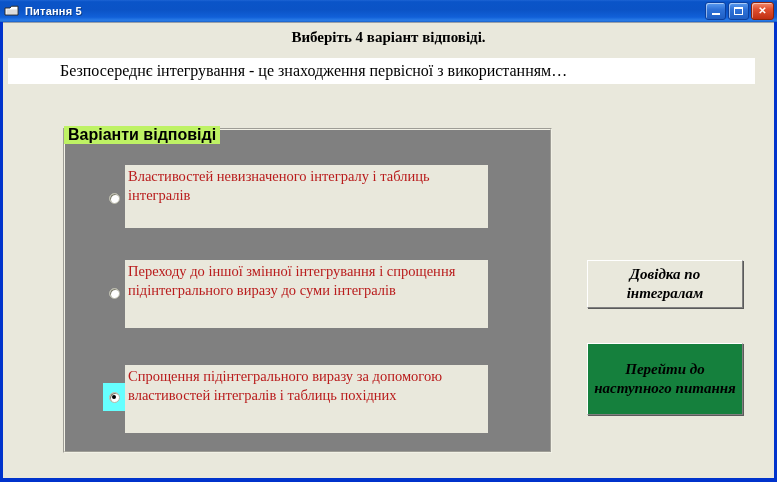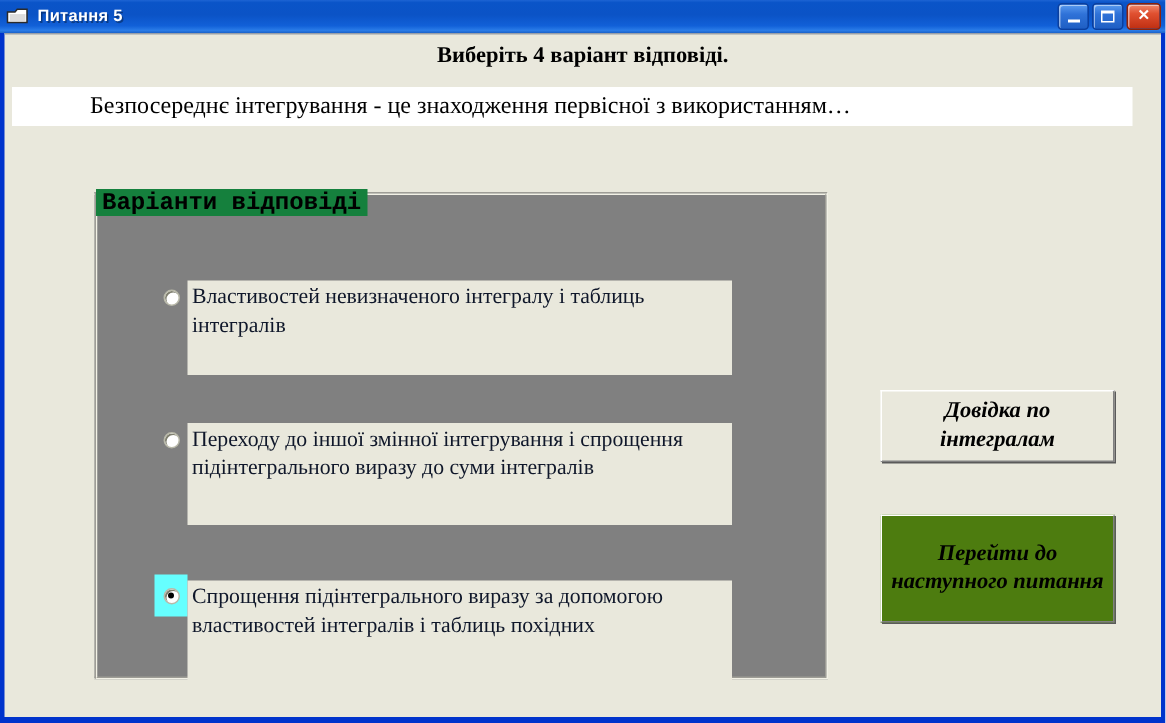--- a/index.html
+++ b/index.html
@@ -151,9 +151,9 @@
     position: absolute;
     left: 61px;
     top: 103px;
-    background: #15803d;
+    background: #bef264;
     padding: 0 4px;
-    font-family: Liberation Mono, monospace;
+    font-family: Liberation Sans, sans-serif;
     font-size: 16px;
     font-weight: bold;
     color: #000000;

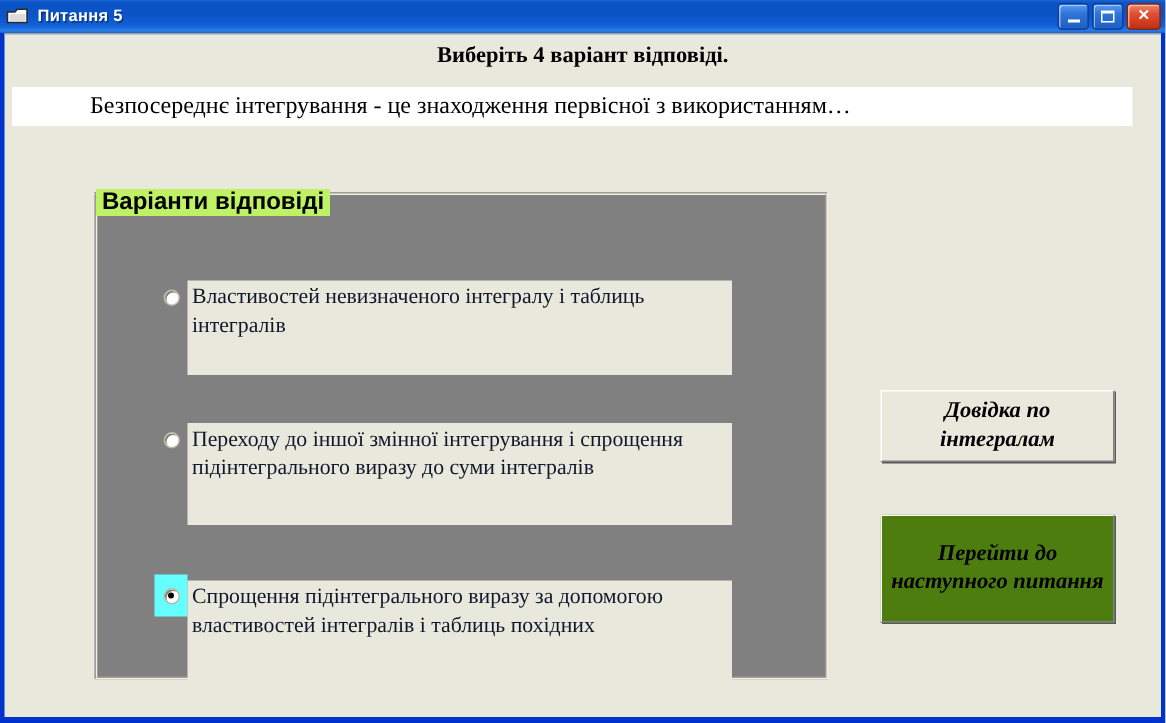--- a/index.html
+++ b/index.html
@@ -206,10 +206,9 @@
     font-family: "Liberation Serif", serif;
     font-size: 14.5px;
     line-height: 19px;
-    color: #0f172a;
+    color: #b91c1c;
     padding: 2px 4px 2px 3px;
     overflow: hidden;
-    margin-top: 22px;
   }
 
   

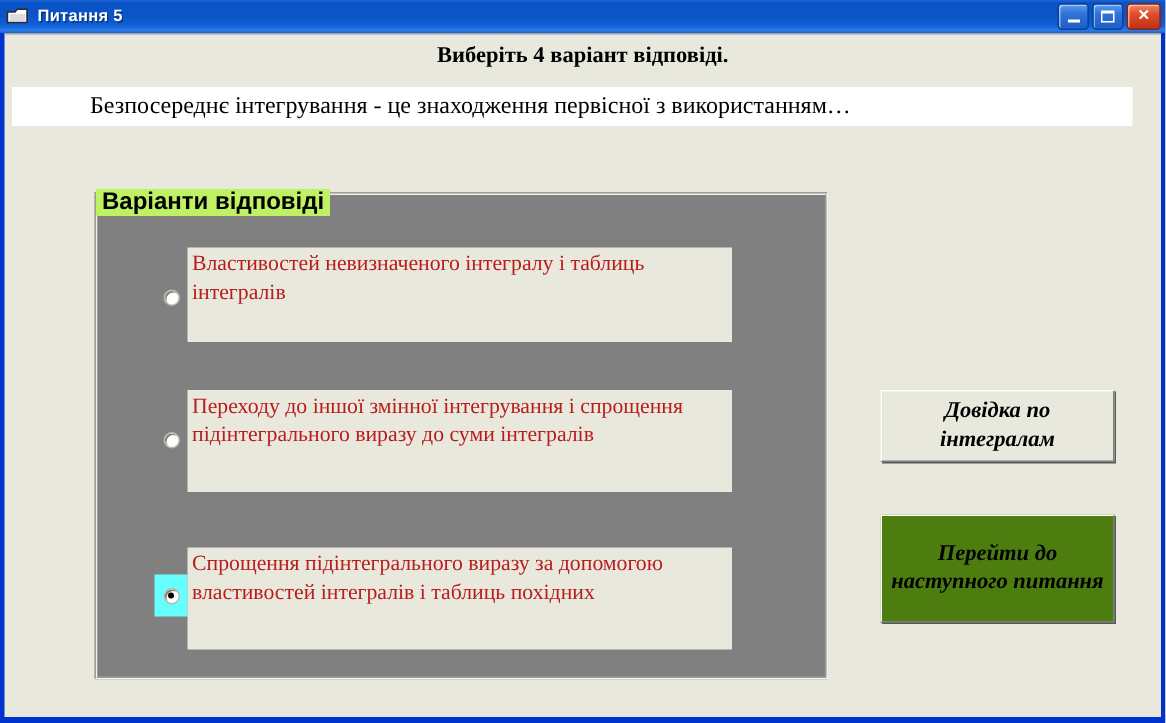--- a/index.html
+++ b/index.html
@@ -234,7 +234,7 @@
     font-weight: bold;
   }
   .btn.accent {
-    background: #4d7c0f;
+    background: #15803d;
     text-align: center;
   }
 </style>

